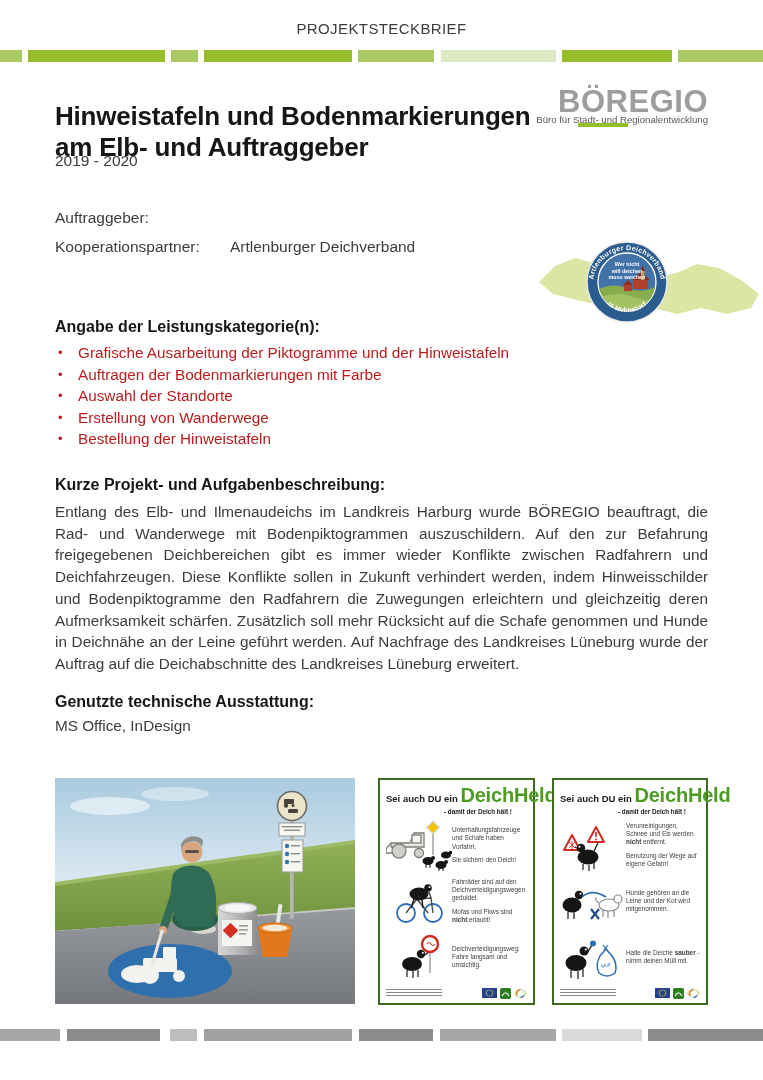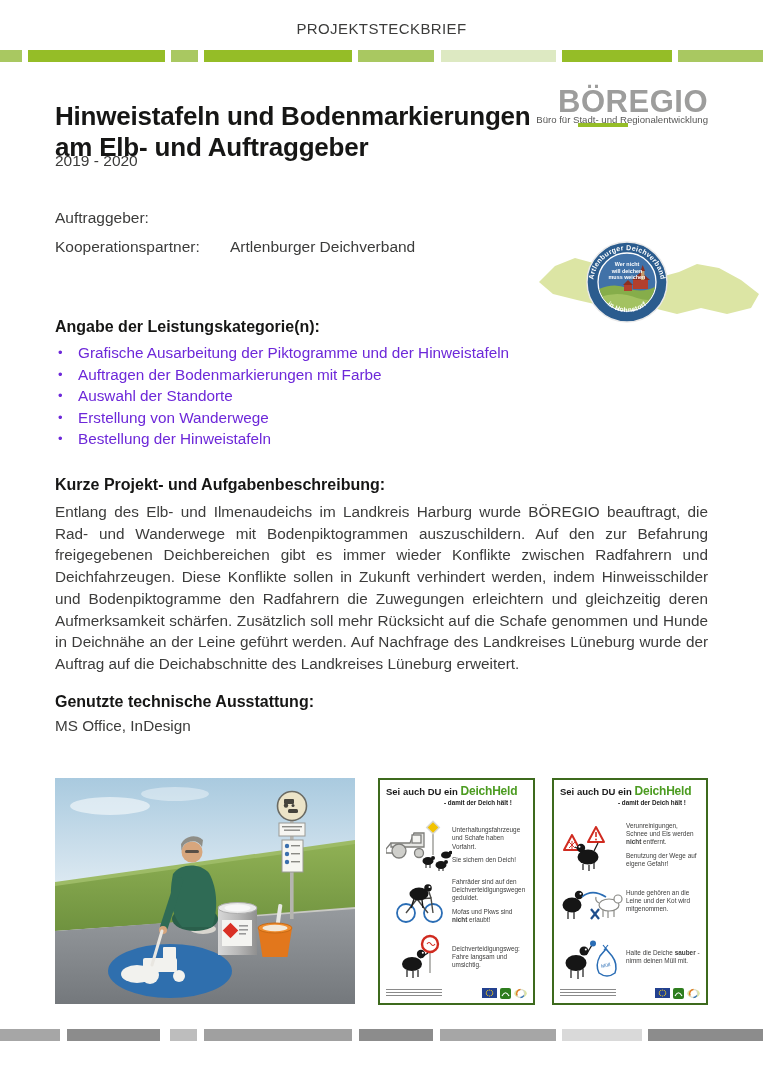--- a/index.html
+++ b/index.html
@@ -30,7 +30,7 @@
   .sec-h{font-size:16px;font-weight:700;color:#161615;}
   #services{top:318px;}
   #services ul{list-style:none;margin:6px 0 0;padding:0;}
-  #services li{position:relative;padding-left:23px;font-size:15.3px;line-height:21.6px;color:#6d28d9;}
+  #services li{position:relative;padding-left:23px;font-size:15.3px;line-height:21.6px;color:#b91c1c;}
   #services li::before{content:"•";position:absolute;left:3px;font-size:13px;}
   #description{top:476px;}
   #description p{margin:7px 0 0;text-align:justify;font-size:15.3px;line-height:21.7px;color:#3c3c3b;}

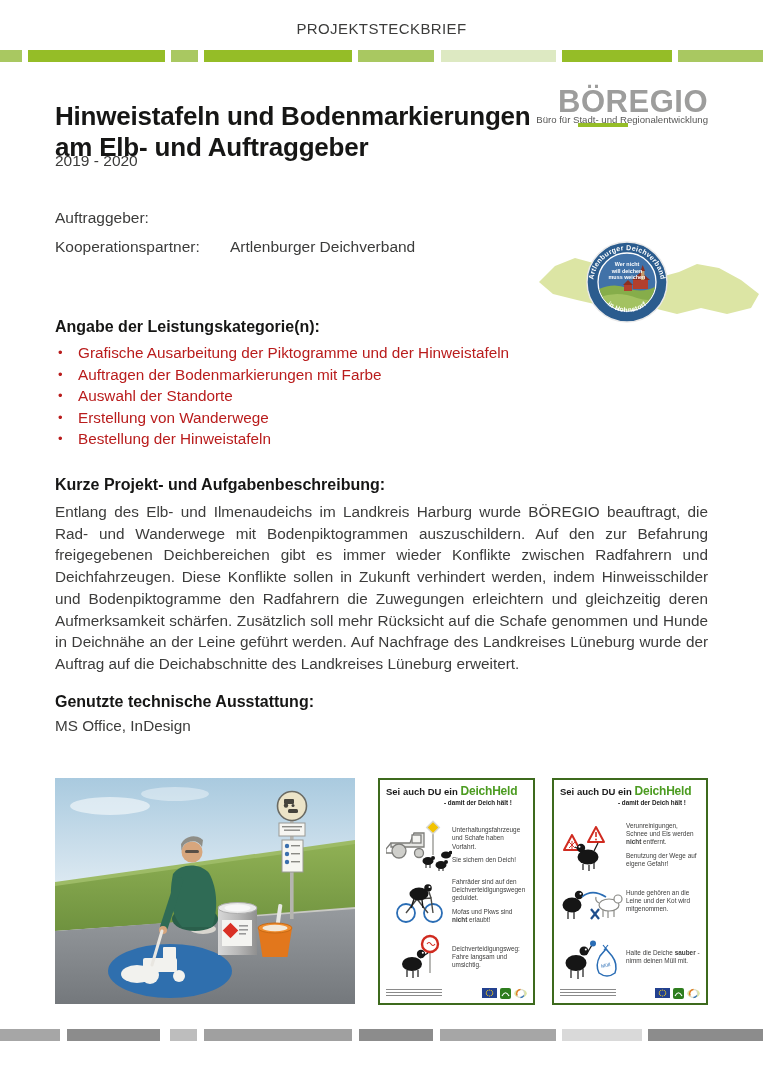--- a/index.html
+++ b/index.html
@@ -43,7 +43,7 @@
   #poster1{left:378px;width:157px;} #poster2{left:552px;width:156px;}
   .p-head{height:33px;}
   .p-title{font-weight:700;color:#1a1a1a;font-size:9.5px;white-space:nowrap;}
-  .p-title .brand-green{font-size:12px;color:#4c9c21;letter-spacing:-.2px;}
+  .p-title .brand-green{font-size:20px;color:#4c9c21;letter-spacing:-.2px;}
   .p-sub{display:block;font-weight:700;font-size:6.3px;color:#1a1a1a;margin:1px 0 0 58px;}
   .p-row{display:flex;align-items:center;height:56px;}
   .p-ill{width:66px;flex:none;}

